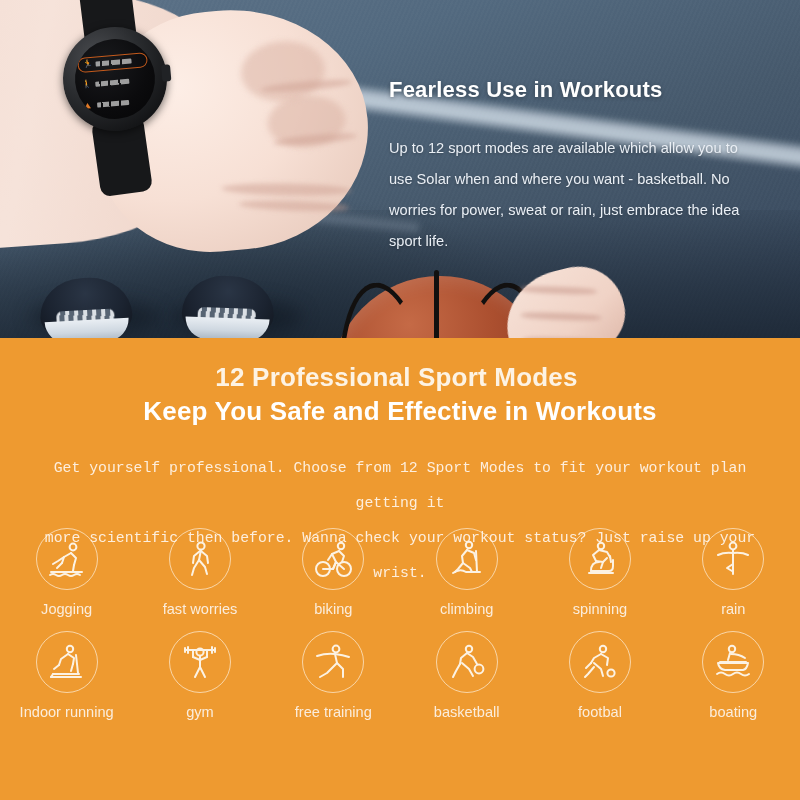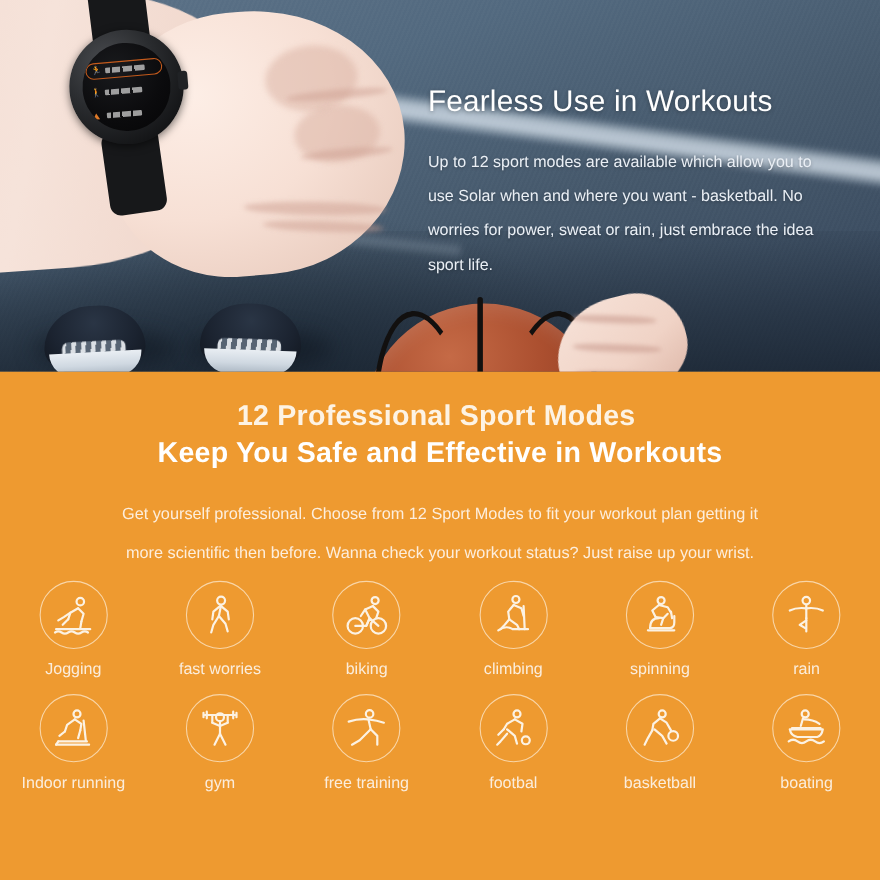--- a/index.html
+++ b/index.html
@@ -73,7 +73,7 @@
   .finger-sep{position:absolute;background:rgba(198,152,138,.55);border-radius:40%;filter:blur(2px);}
 
   
-  .hero-title{position:absolute;left:389px;top:77px;color:#ffffff;font-size:27px;font-weight:normal;
+  .hero-title{position:absolute;left:389px;top:77px;color:#ffffff;font-size:22px;font-weight:bold;
     letter-spacing:.2px;text-shadow:0 1px 4px rgba(0,0,0,.3);}
   .hero-body{position:absolute;left:389px;top:133px;width:392px;color:#eaeff5;font-size:14.6px;
     line-height:31px;text-shadow:0 1px 3px rgba(0,0,0,.28);}

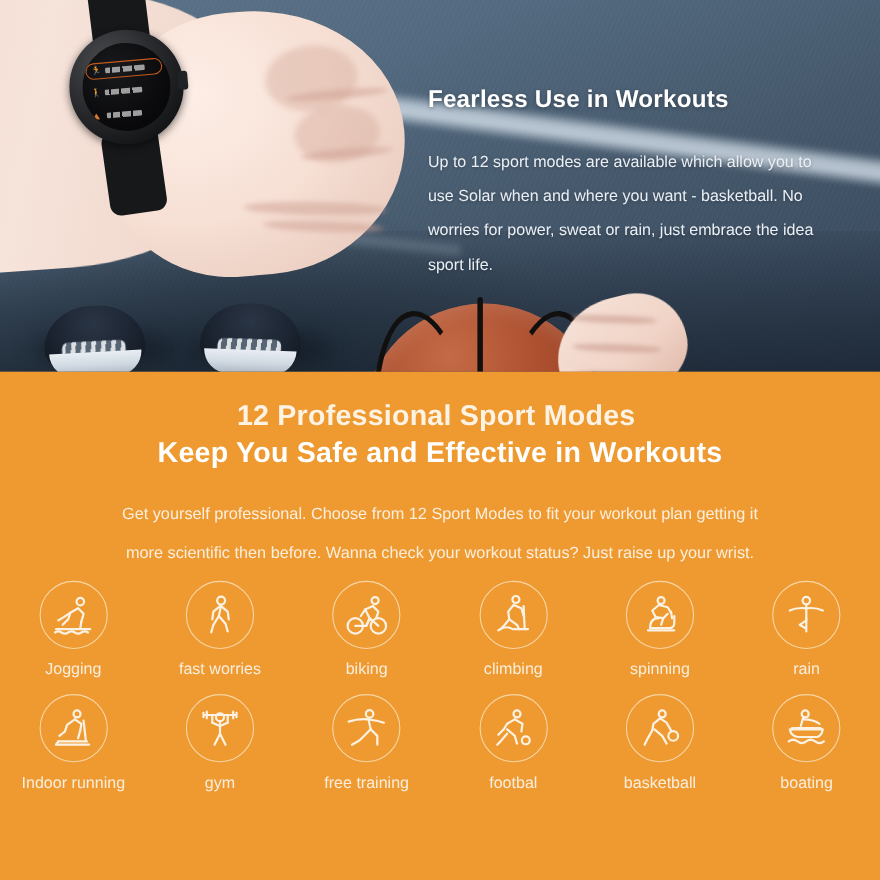--- a/index.html
+++ b/index.html
@@ -87,7 +87,7 @@
   .modes-h2{position:absolute;left:0;top:58px;width:800px;text-align:center;
     color:#ffffff;font-size:26px;font-weight:bold;letter-spacing:.2px;}
   .modes-body{position:absolute;left:28px;top:113px;width:744px;text-align:center;
-    color:#fdeedd;font-size:14.8px;line-height:35px;}
+    color:#fdeedd;font-size:14.8px;line-height:35px;font-family:Liberation Mono, monospace;}
   .modes-body span{display:block;}
 
   .grid{position:absolute;left:0;top:190px;width:800px;}

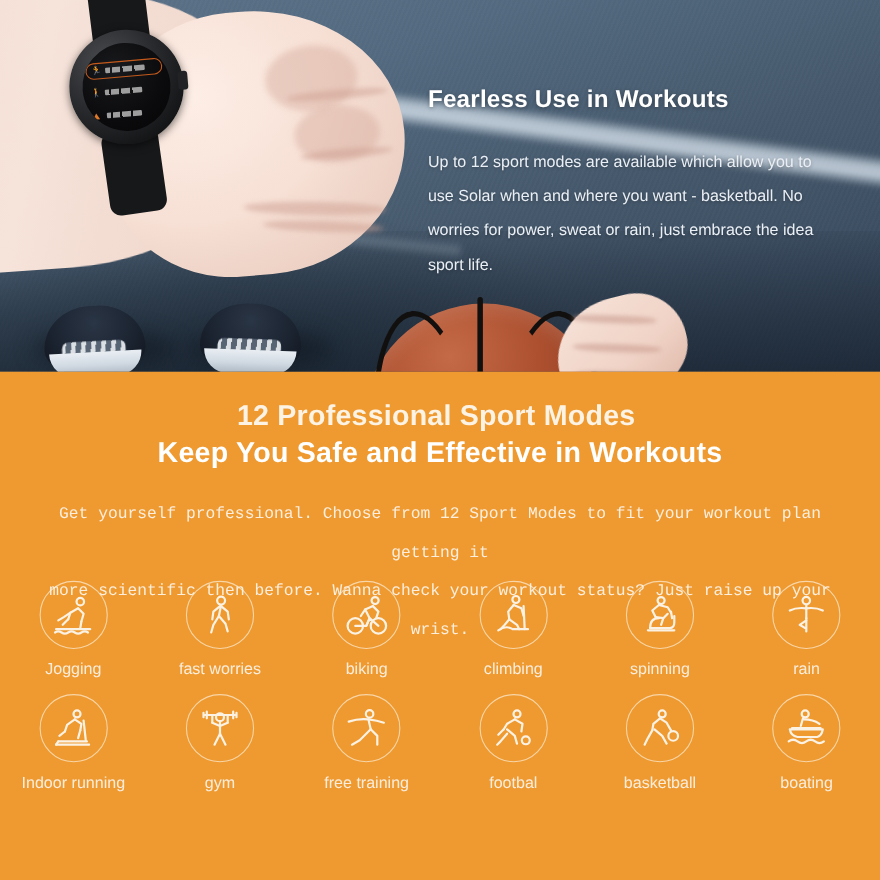--- a/index.html
+++ b/index.html
@@ -329,6 +329,20 @@
         <div class="cell">
           <div class="circle">
             <svg width="42" height="42" viewBox="0 0 42 42" fill="none" stroke="#fcf2e3" stroke-width="2" stroke-linecap="round" stroke-linejoin="round">
+              <circle cx="23" cy="8" r="3.2"></circle>
+              <path d="M21 12 L15 17 L14 23"></path>
+              <path d="M21 12 L27 16 L31 23"></path>
+              <path d="M14 23 L10 30 L7 36"></path>
+              <path d="M16 22 L23 28 L27 35"></path>
+              <circle cx="33" cy="28" r="4.4"></circle>
+            </svg>
+          </div>
+          <div class="cell-label">basketball</div>
+        </div>
+
+        <div class="cell">
+          <div class="circle">
+            <svg width="42" height="42" viewBox="0 0 42 42" fill="none" stroke="#fcf2e3" stroke-width="2" stroke-linecap="round" stroke-linejoin="round">
               <circle cx="24" cy="8" r="3.2"></circle>
               <path d="M22 13 L15 17 L12 22"></path>
               <path d="M22 13 L29 17 L28 24"></path>
@@ -344,20 +358,6 @@
         <div class="cell">
           <div class="circle">
             <svg width="42" height="42" viewBox="0 0 42 42" fill="none" stroke="#fcf2e3" stroke-width="2" stroke-linecap="round" stroke-linejoin="round">
-              <circle cx="23" cy="8" r="3.2"></circle>
-              <path d="M21 12 L15 17 L14 23"></path>
-              <path d="M21 12 L27 16 L31 23"></path>
-              <path d="M14 23 L10 30 L7 36"></path>
-              <path d="M16 22 L23 28 L27 35"></path>
-              <circle cx="33" cy="28" r="4.4"></circle>
-            </svg>
-          </div>
-          <div class="cell-label">basketball</div>
-        </div>
-
-        <div class="cell">
-          <div class="circle">
-            <svg width="42" height="42" viewBox="0 0 42 42" fill="none" stroke="#fcf2e3" stroke-width="2" stroke-linecap="round" stroke-linejoin="round">
               <circle cx="20" cy="8" r="3.2"></circle>
               <path d="M18 12 L16 19"></path>
               <path d="M19 13 Q27 13 33 17"></path>

